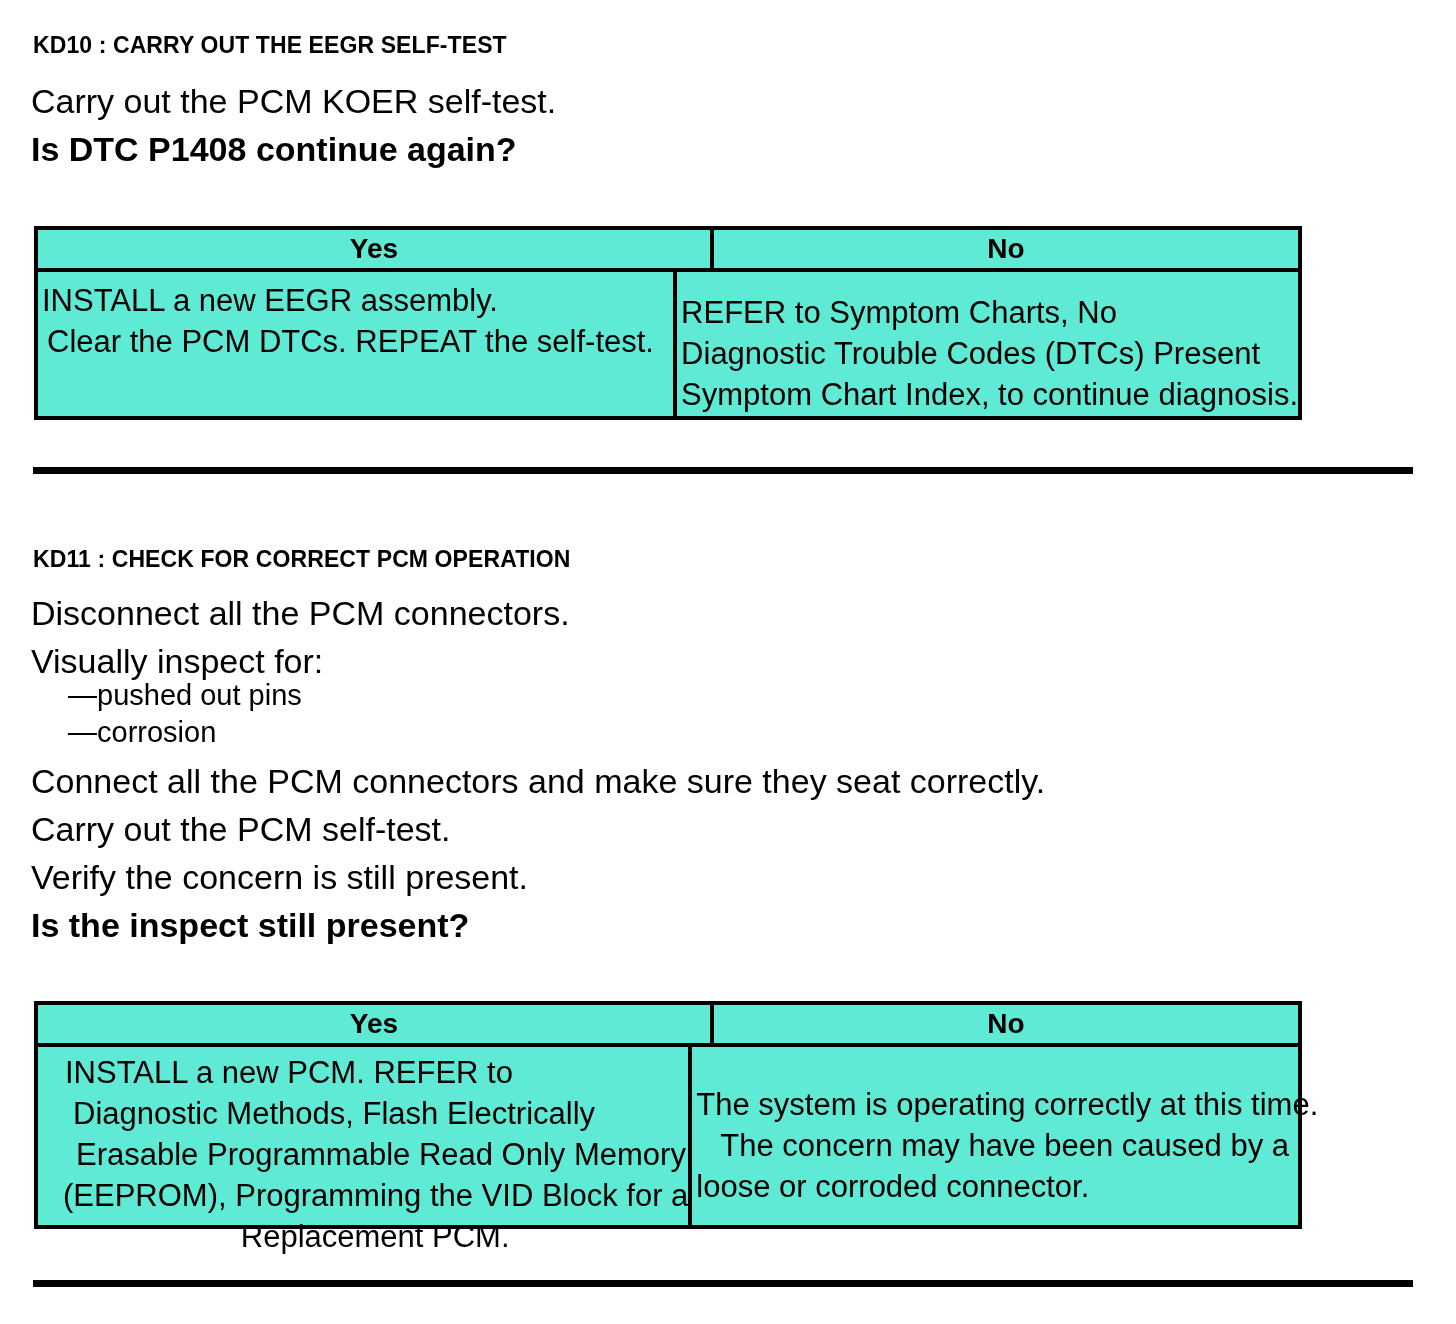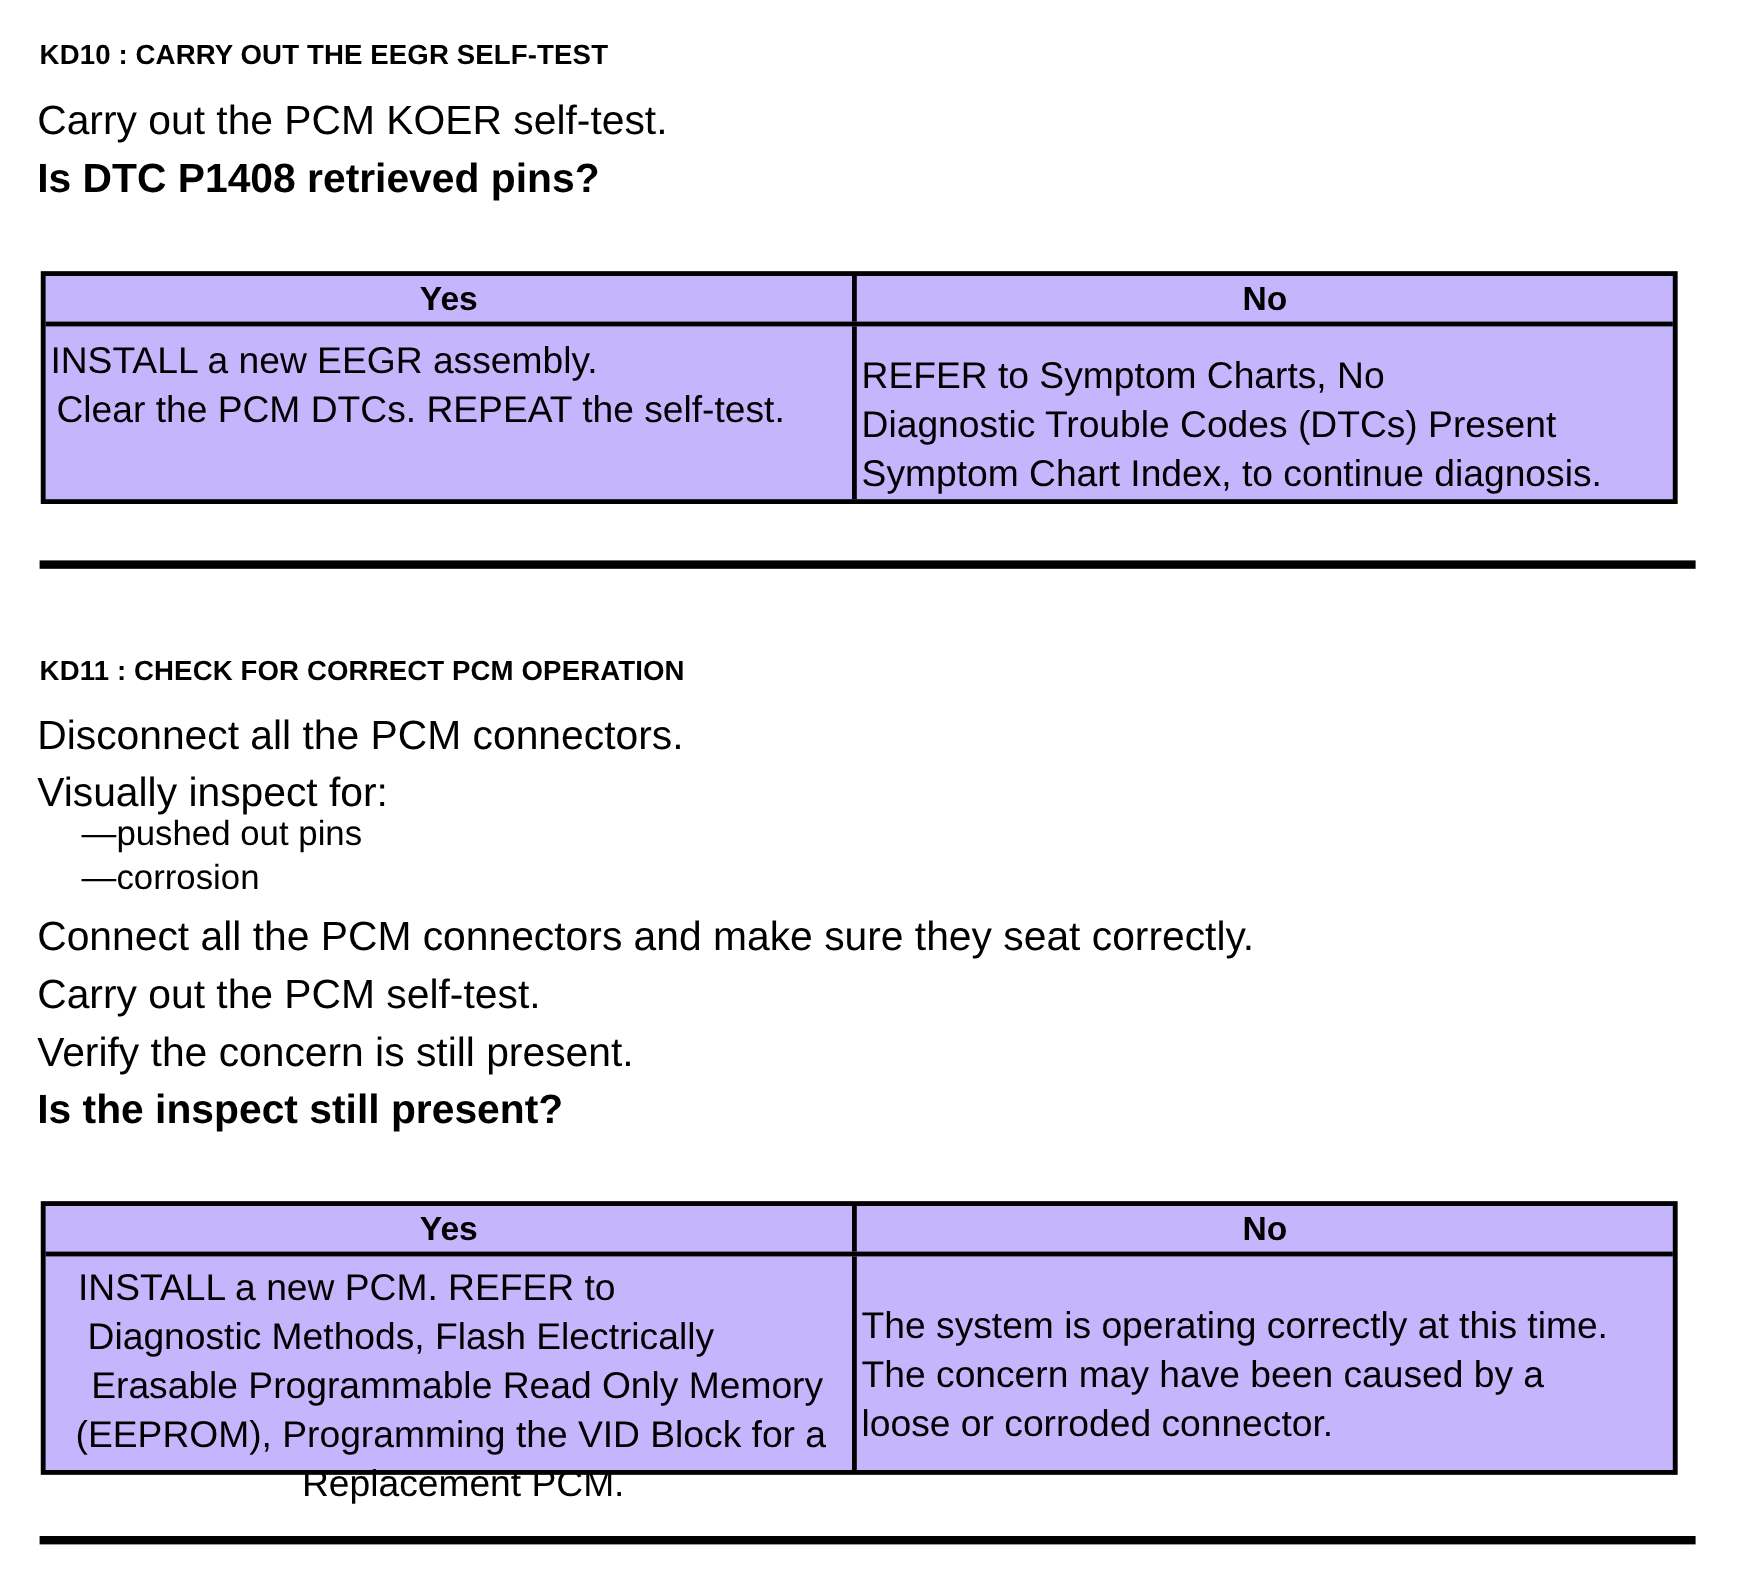--- a/index.html
+++ b/index.html
@@ -125,7 +125,7 @@
 
   <div class="step-line" style="top:82px;">Carry out the PCM KOER self-test.</div>
 
-  <div class="step-line bold" style="top:130px;">Is DTC P1408 retrieved pins?</div>
+  <div class="step-line bold" style="top:130px;">Is DTC P1408 continue again?</div>
 
   <div class="dtable" style="top:226px; height:194px;">
     <div class="thead">

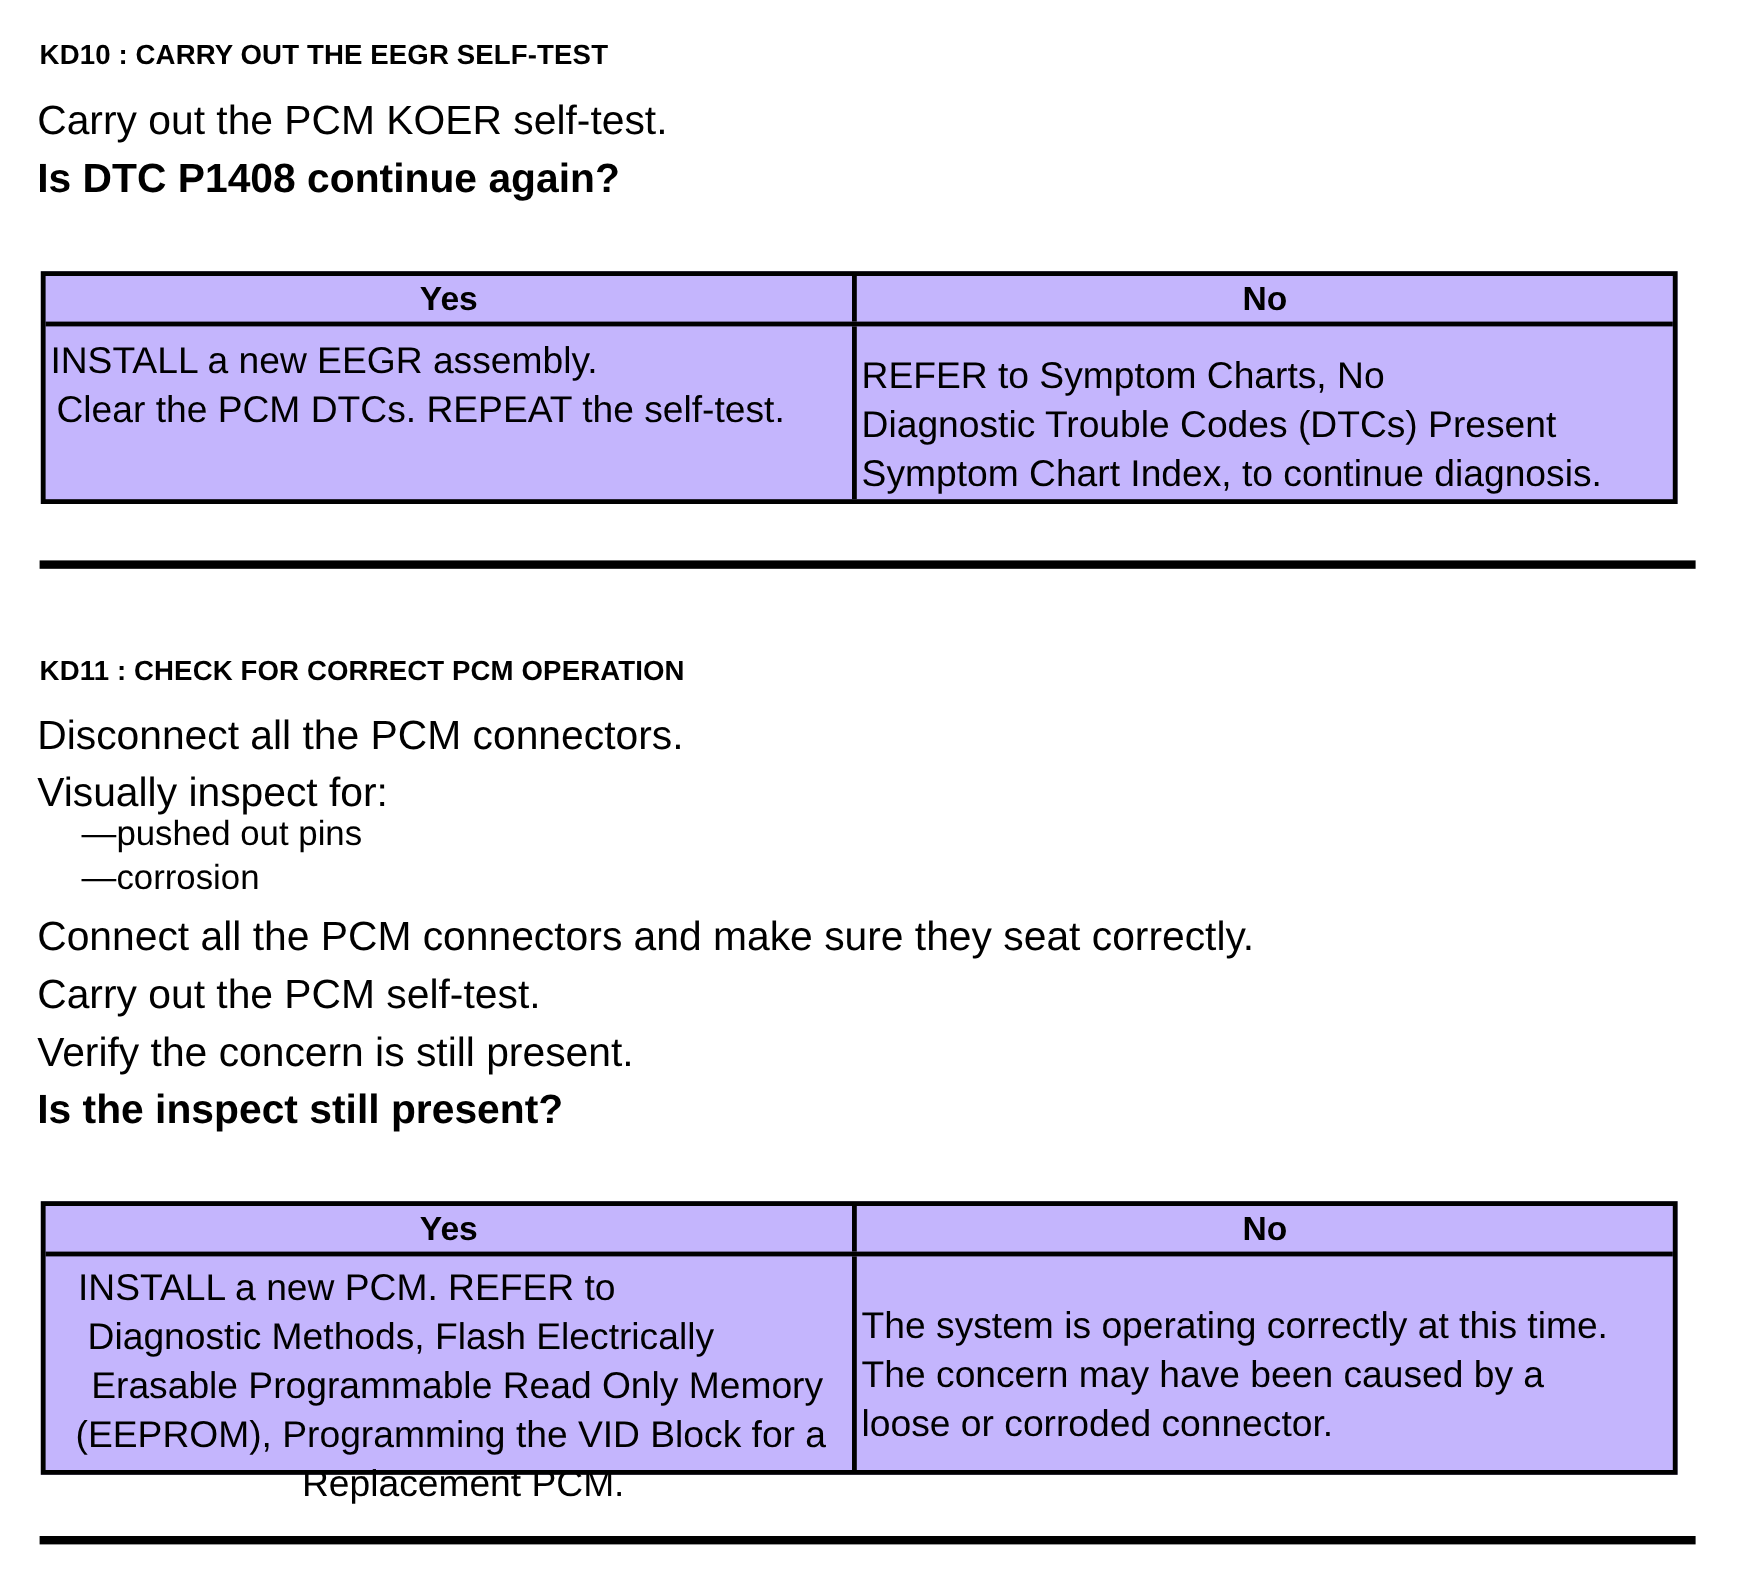--- a/index.html
+++ b/index.html
@@ -64,10 +64,10 @@
   .dtable {
     position: absolute;
     left: 34px;
-    width: 1364px;
+    width: 1268px;
     border: 4px solid #000000;
     box-sizing: border-box;
-    background: #c4b5fd;
+    background: #5eead4;
   }
   .thead {
     display: flex;

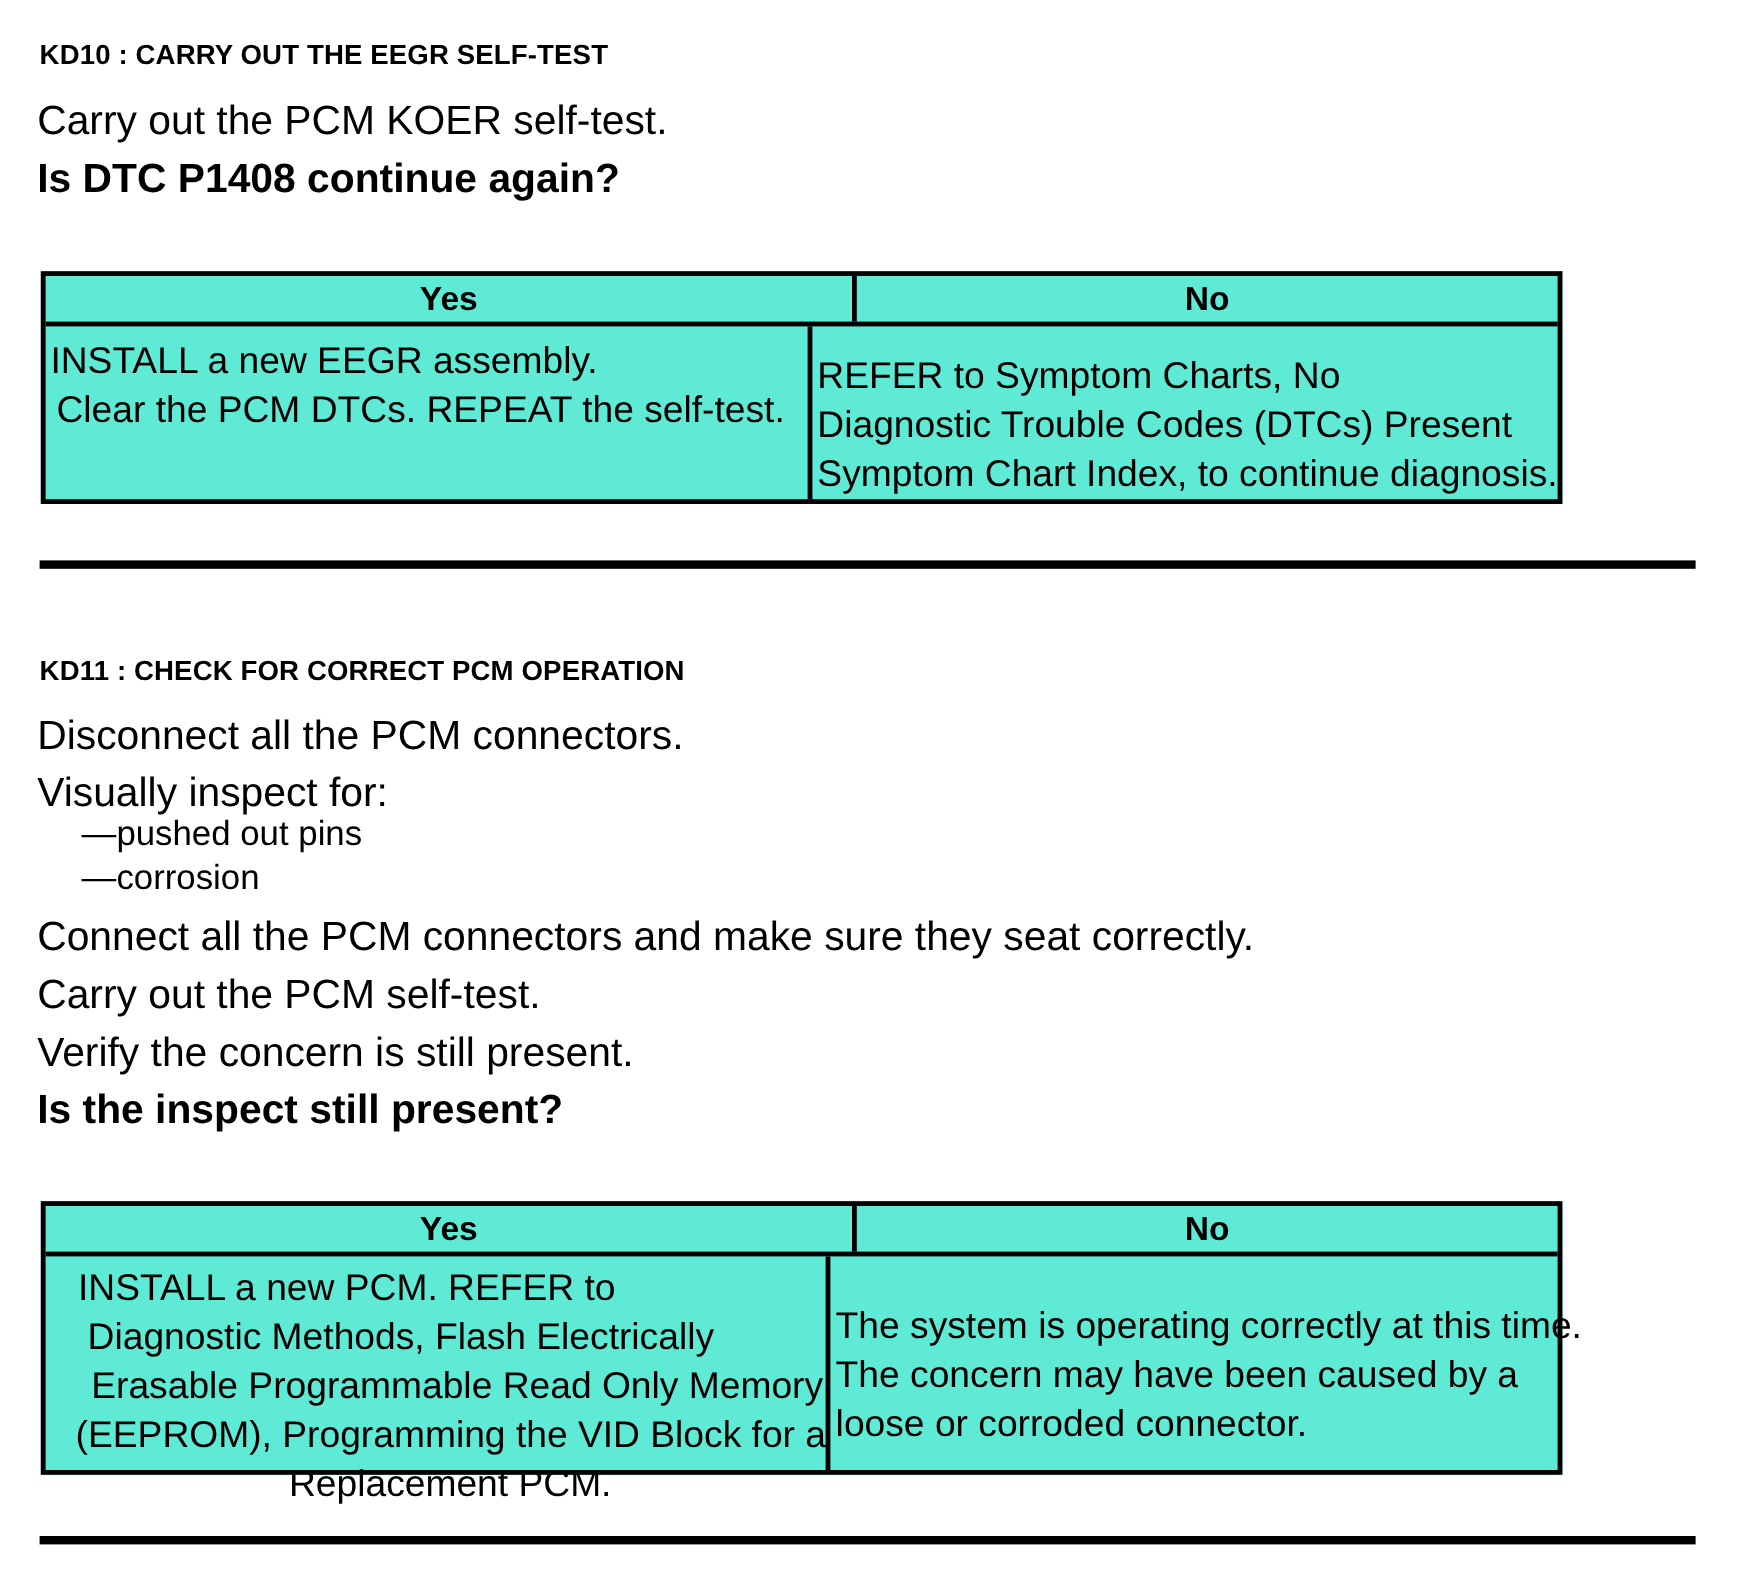--- a/index.html
+++ b/index.html
@@ -195,7 +195,7 @@
       <div class="col-no cell" style="height:178px;">
         <div class="cell-lines" style="padding-top:37px;">
           <div class="cl" style="padding-left:4px;">The system is operating correctly at this time.</div>
-          <div class="cl" style="padding-left:4px;">The concern may have been caused by a</div>
+          <div class="cl" style="padding-left:4px;margin-left:24px;">The concern may have been caused by a</div>
           <div class="cl" style="padding-left:4px;">loose or corroded connector.</div>
         </div>
       </div>

